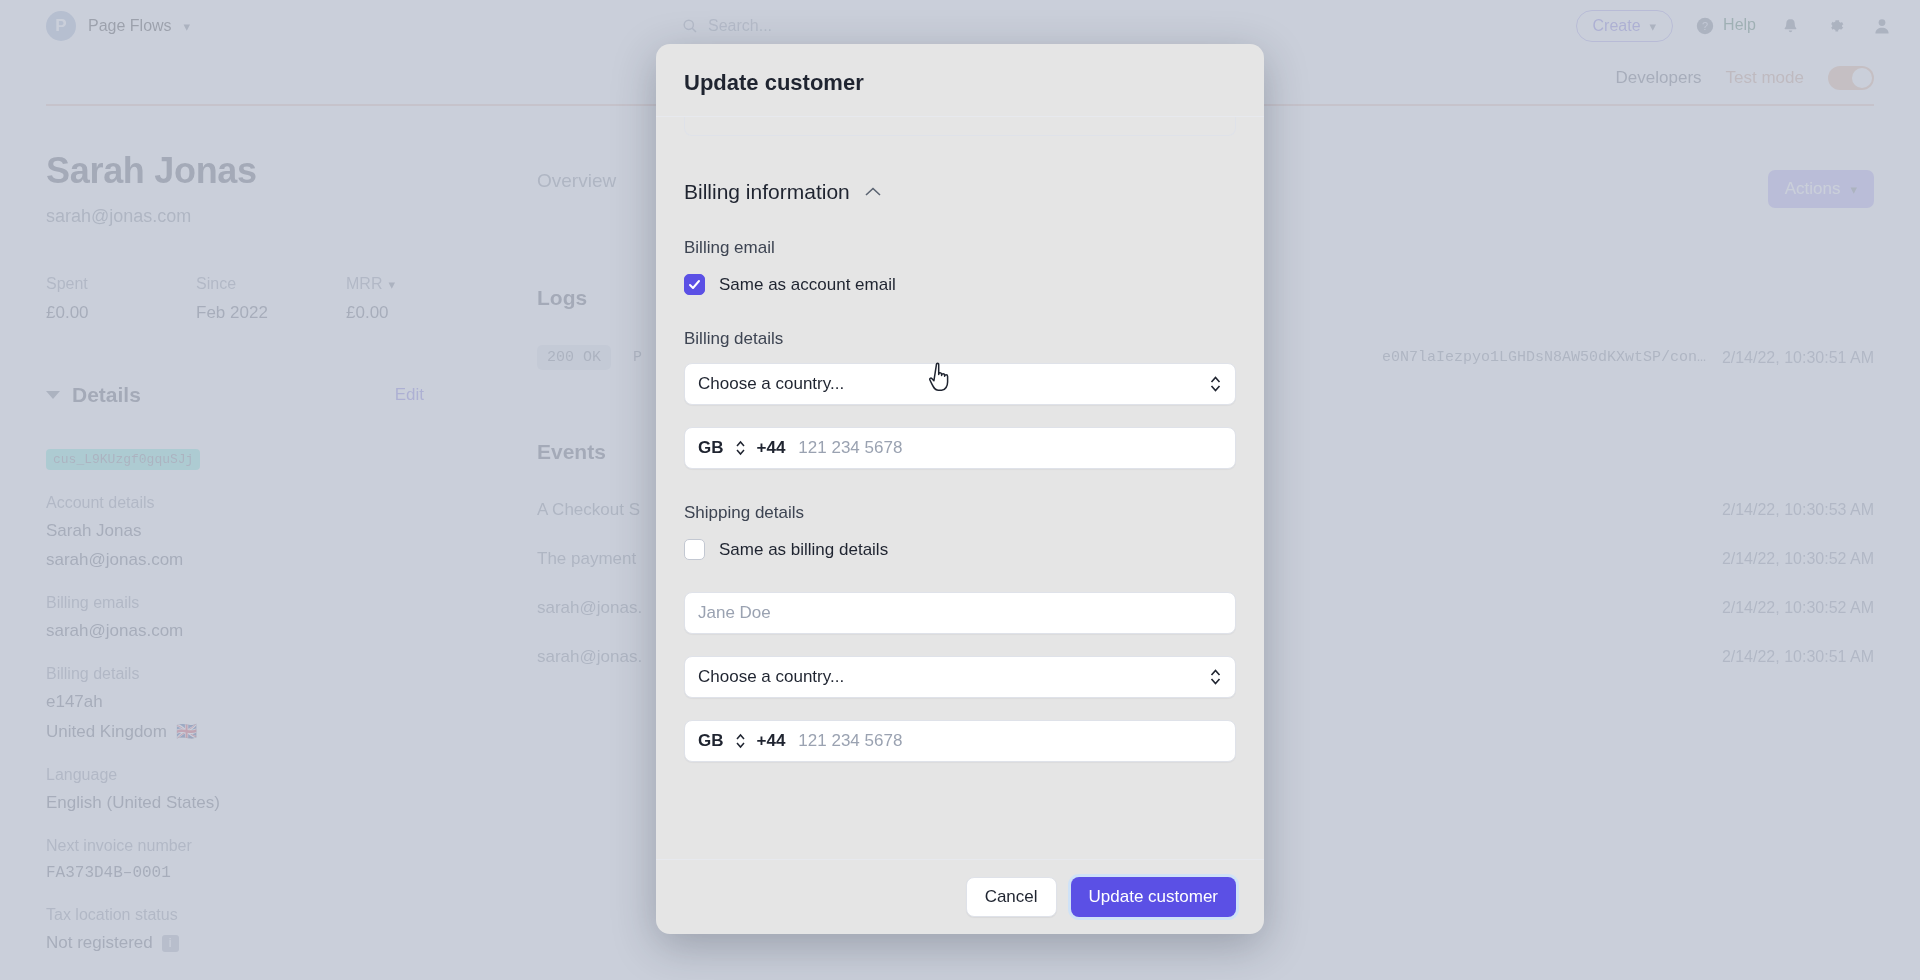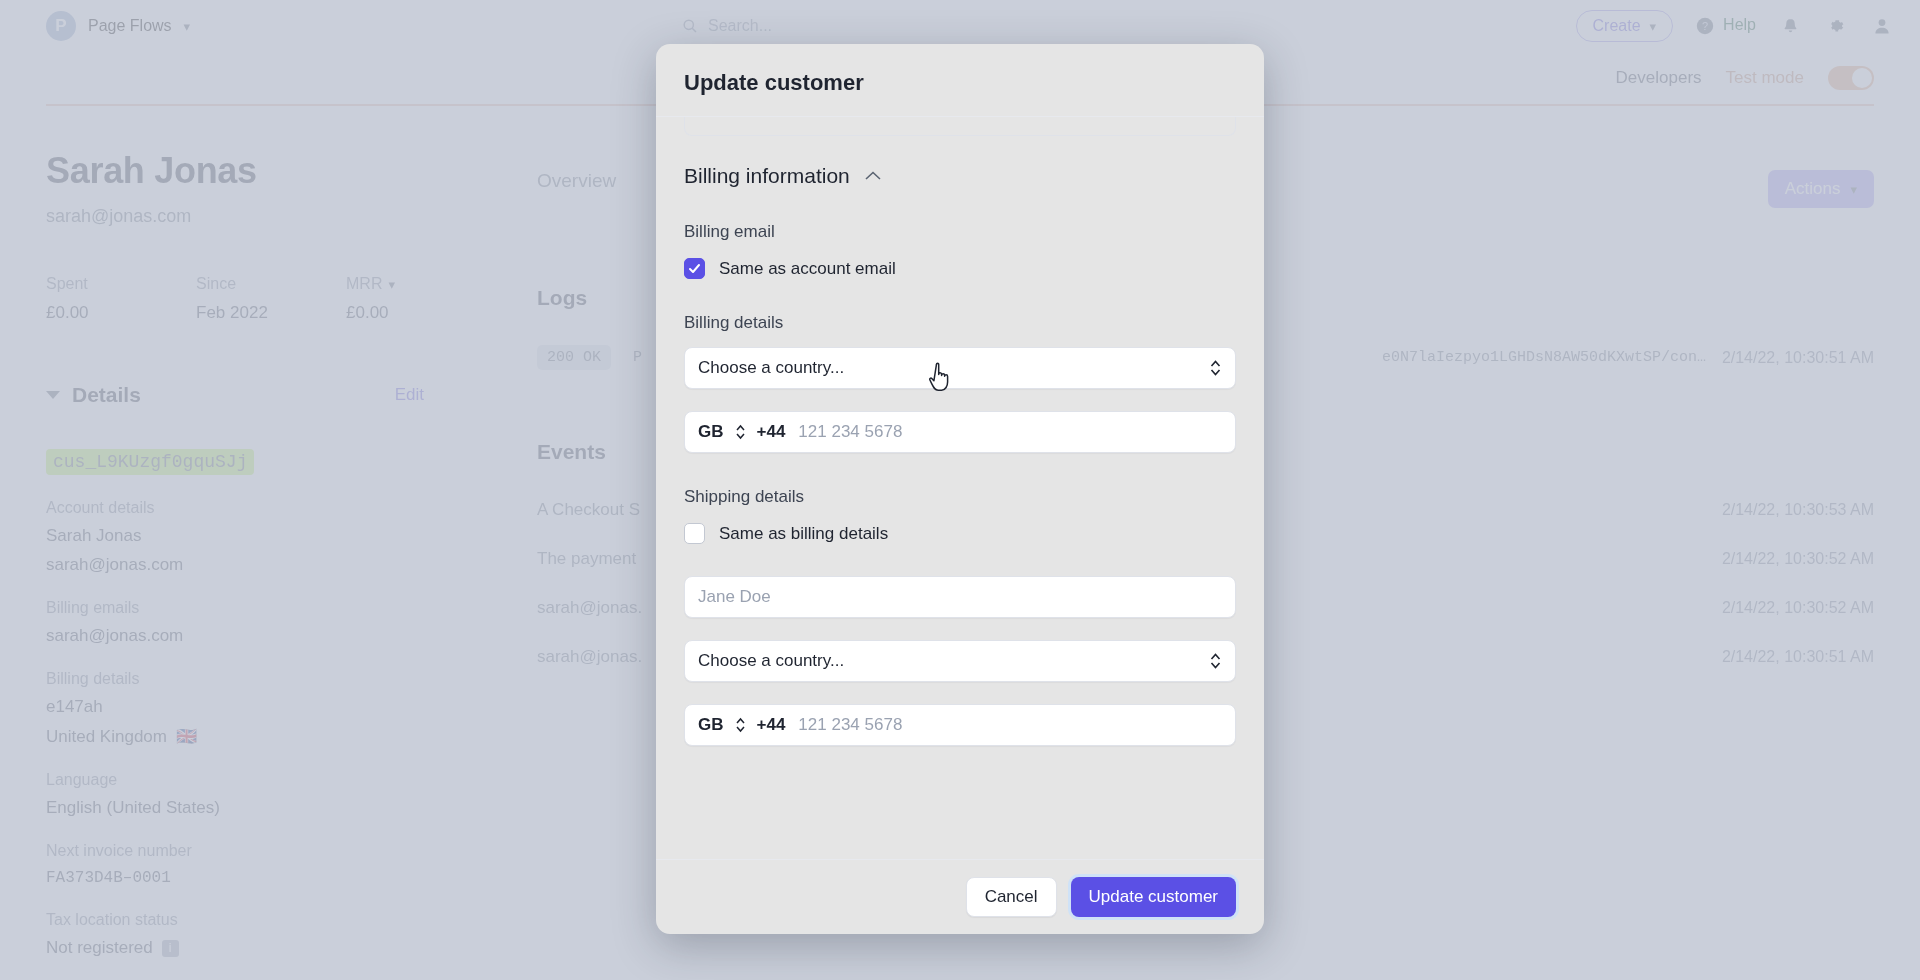--- a/index.html
+++ b/index.html
@@ -157,7 +157,7 @@
     border-bottom-right-radius: 8px; border-top: none; margin-top: -1px;
   }
 
-  .accordion-head { display: flex; align-items: center; gap: 14px; margin-top: 28px; }
+  .accordion-head { display: flex; align-items: center; gap: 14px; margin-top: 44px; }
   .accordion-title { font-size: 21px; color: #1f2430; }
 
   .field-label { font-size: 17px; color: #3d4452; margin-top: 34px; }

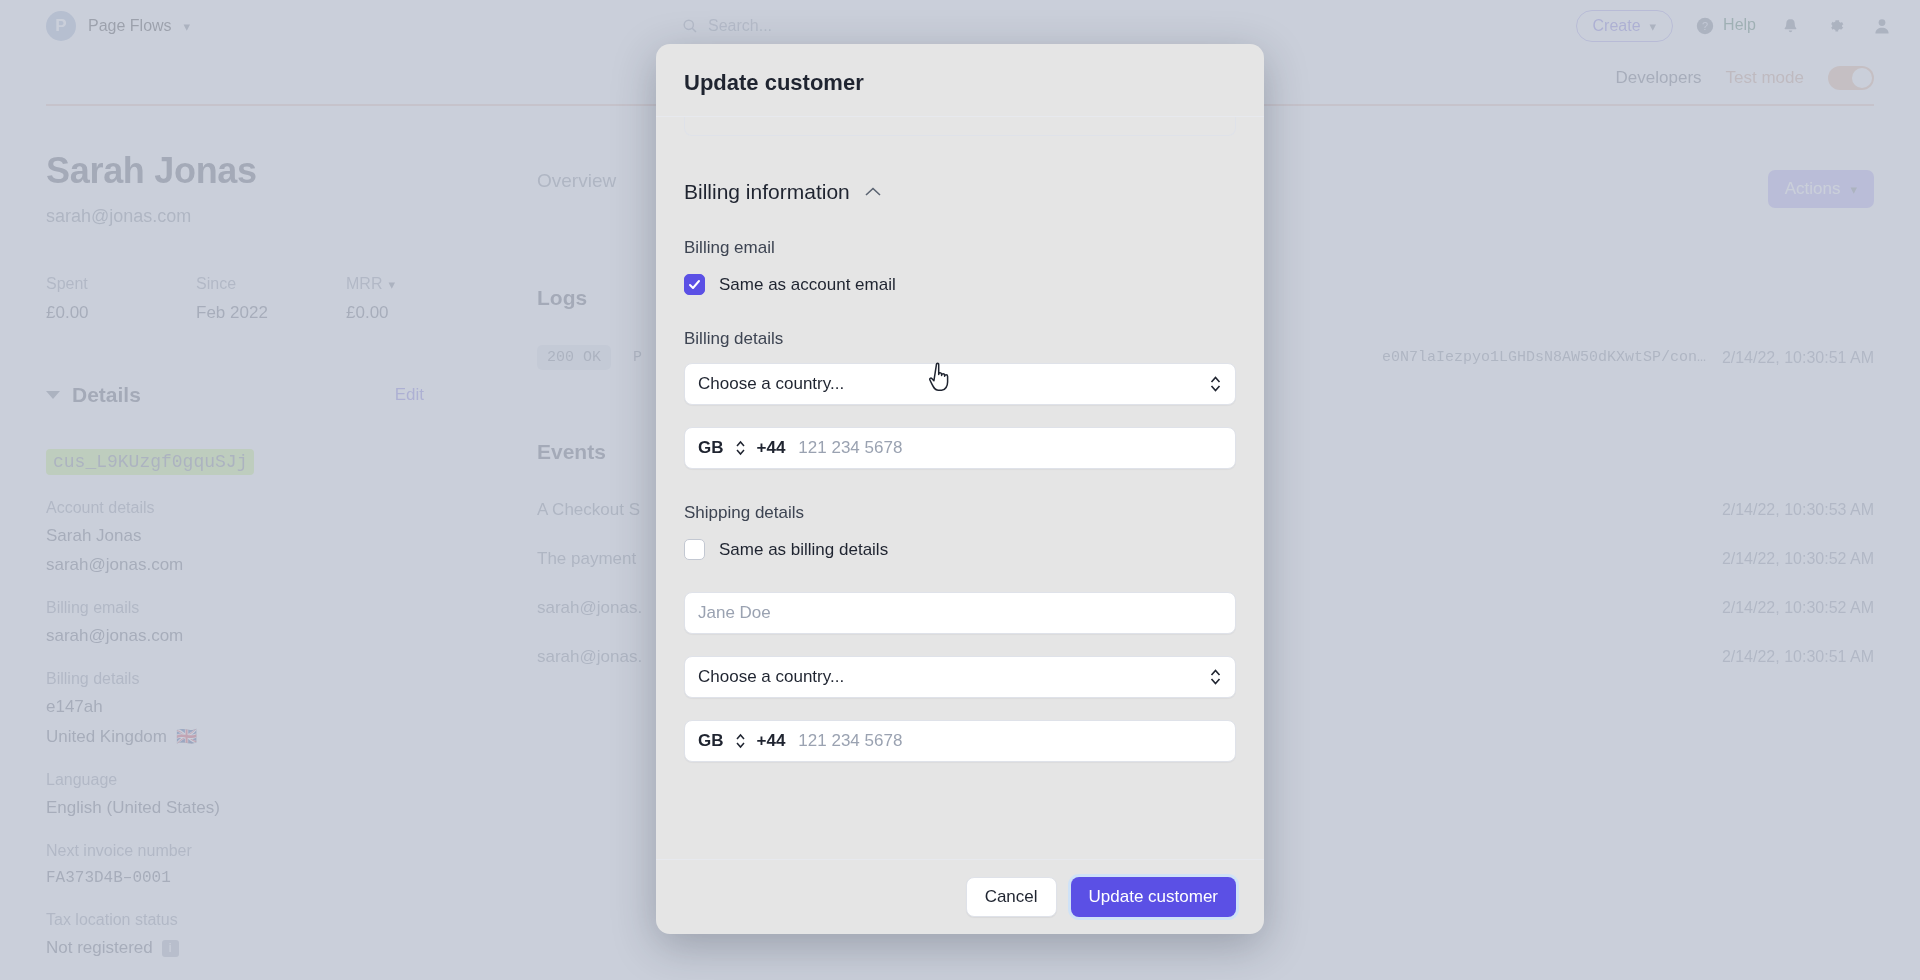--- a/index.html
+++ b/index.html
@@ -97,8 +97,8 @@
 
   .cus-id {
     font-family: "Liberation Mono", monospace;
-    font-size: 18px; color: #5b6472;
-    background: #bef264; border-radius: 4px;
+    font-size: 13px; color: #5b6472;
+    background: #5eead4; border-radius: 4px;
     padding: 3px 7px; display: inline-block; margin-top: 42px;
   }
   .dblock { margin-top: 24px; }

